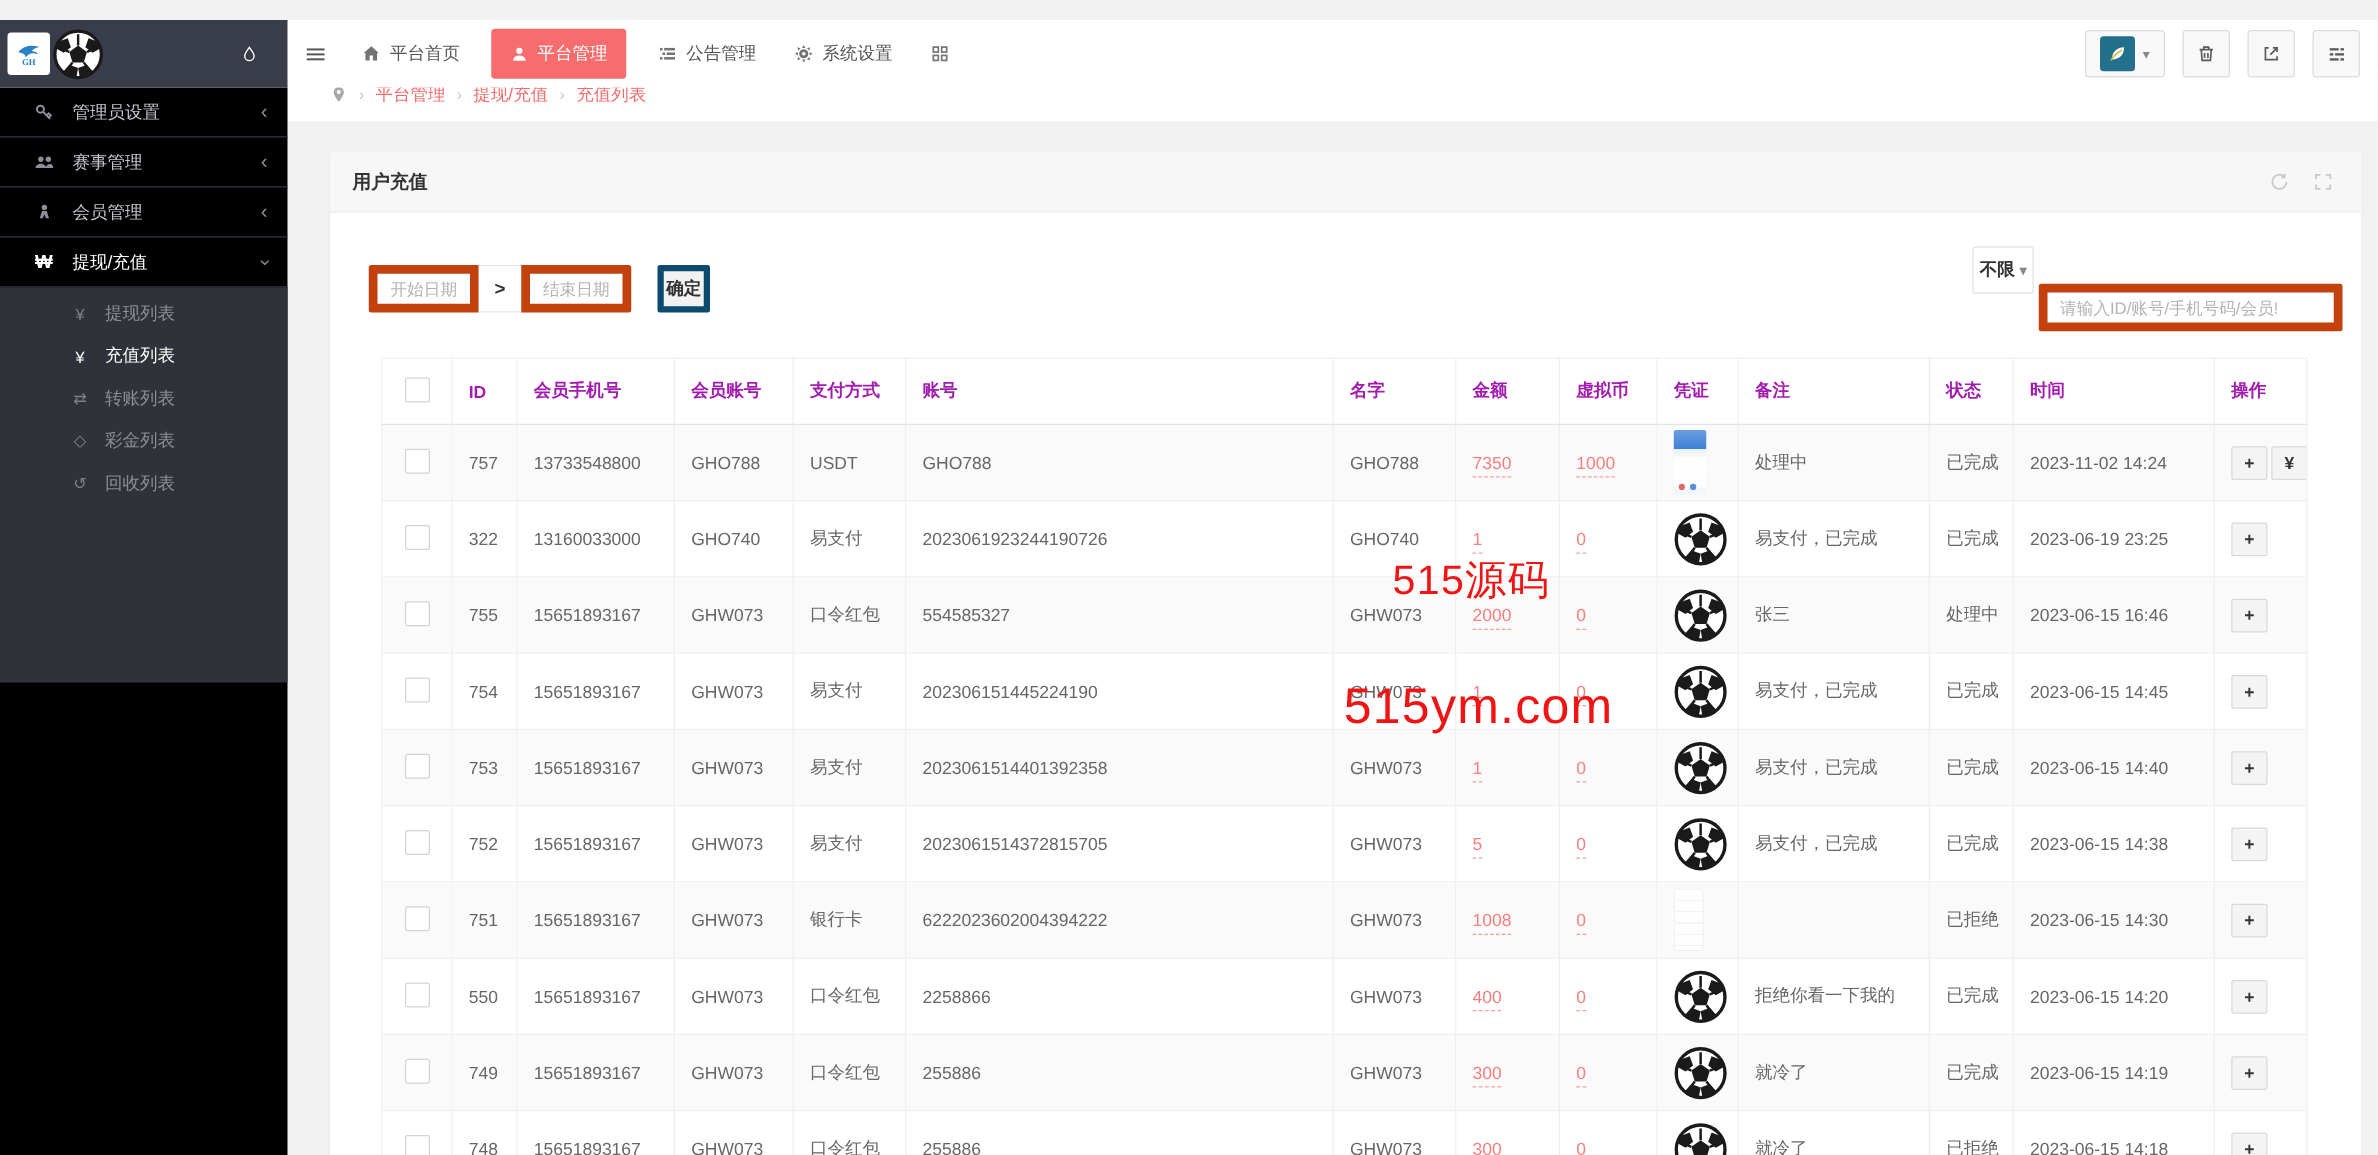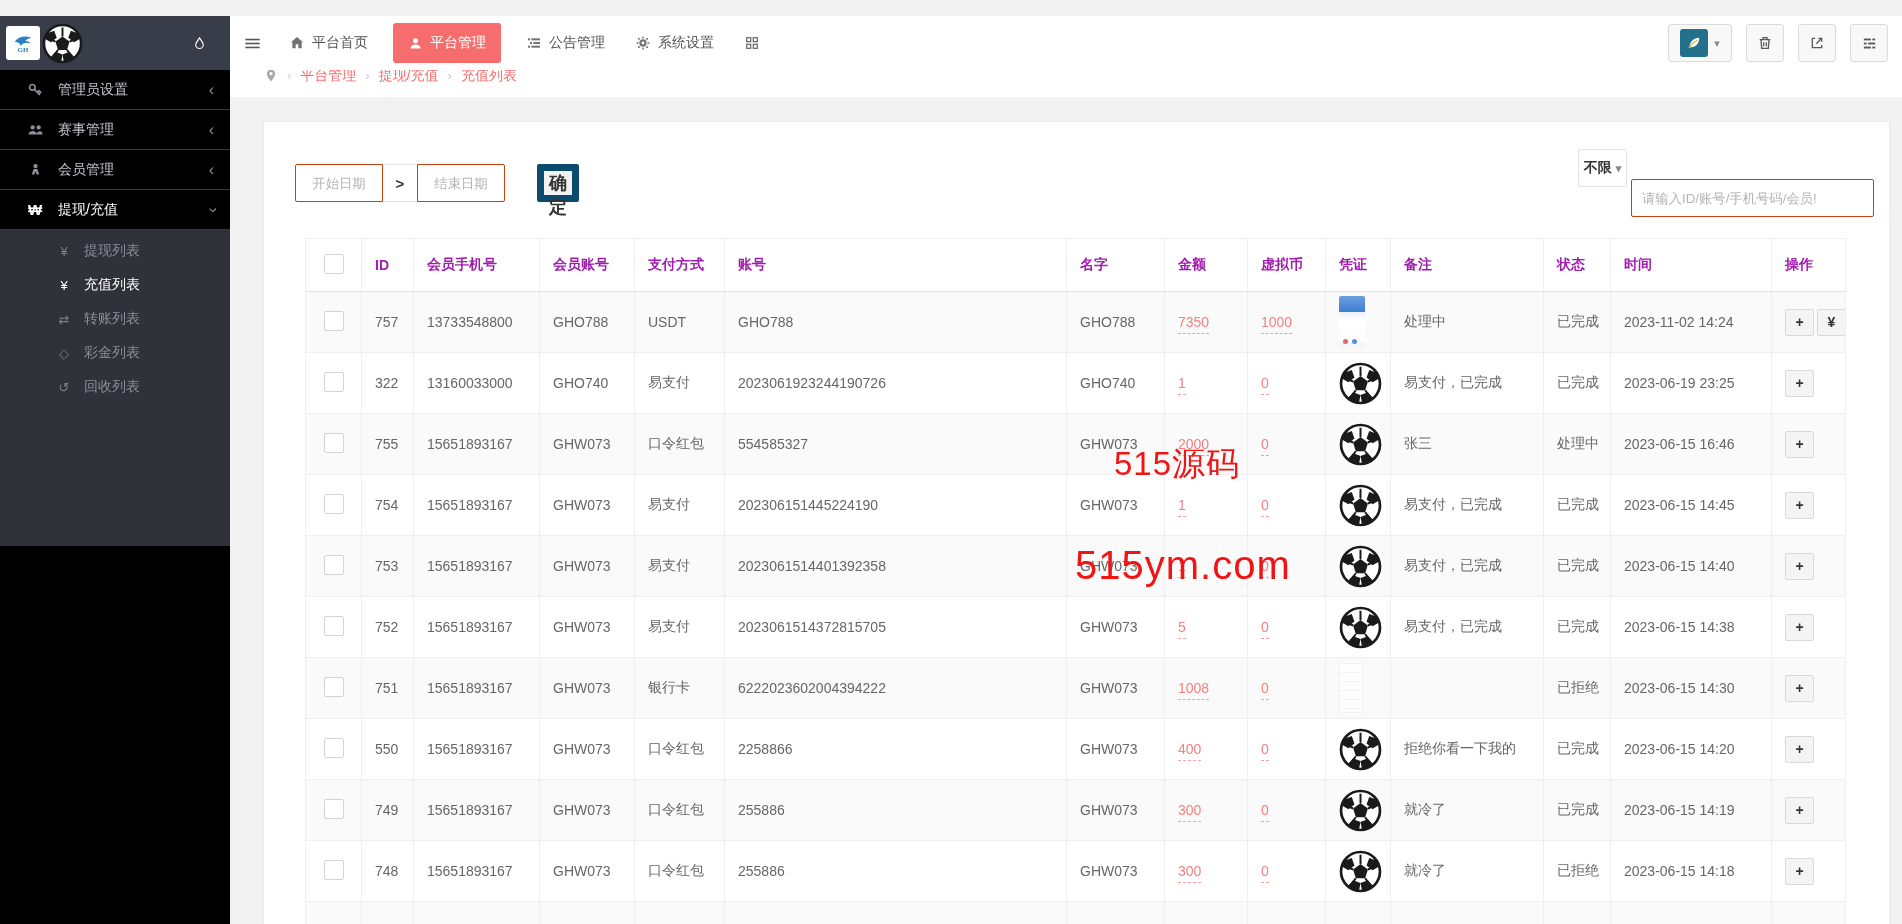--- a/index.html
+++ b/index.html
@@ -333,6 +333,21 @@
     </div>
 
   <div class="card">
+    <div class="card-header">
+      <span class="card-title">用户充值</span>
+      <span class="card-tools">
+        <span class="ico">
+          <svg width="17" height="17" viewBox="0 0 24 24" fill="none" stroke="currentColor" stroke-width="2">
+              <path d="M20 12a8 8 0 1 1-2.3-5.7M18 3v4h-4"></path>
+            </svg>
+        </span>
+        <span class="ico">
+          <svg width="17" height="17" viewBox="0 0 24 24" fill="none" stroke="currentColor" stroke-width="2">
+              <path d="M4 9V4h5M15 4h5v5M20 15v5h-5M9 20H4v-5"></path>
+            </svg>
+        </span>
+      </span>
+    </div>
     <div class="card-body">
       <div class="filter-row">
         <input class="inp date-start" placeholder="开始日期" style="">

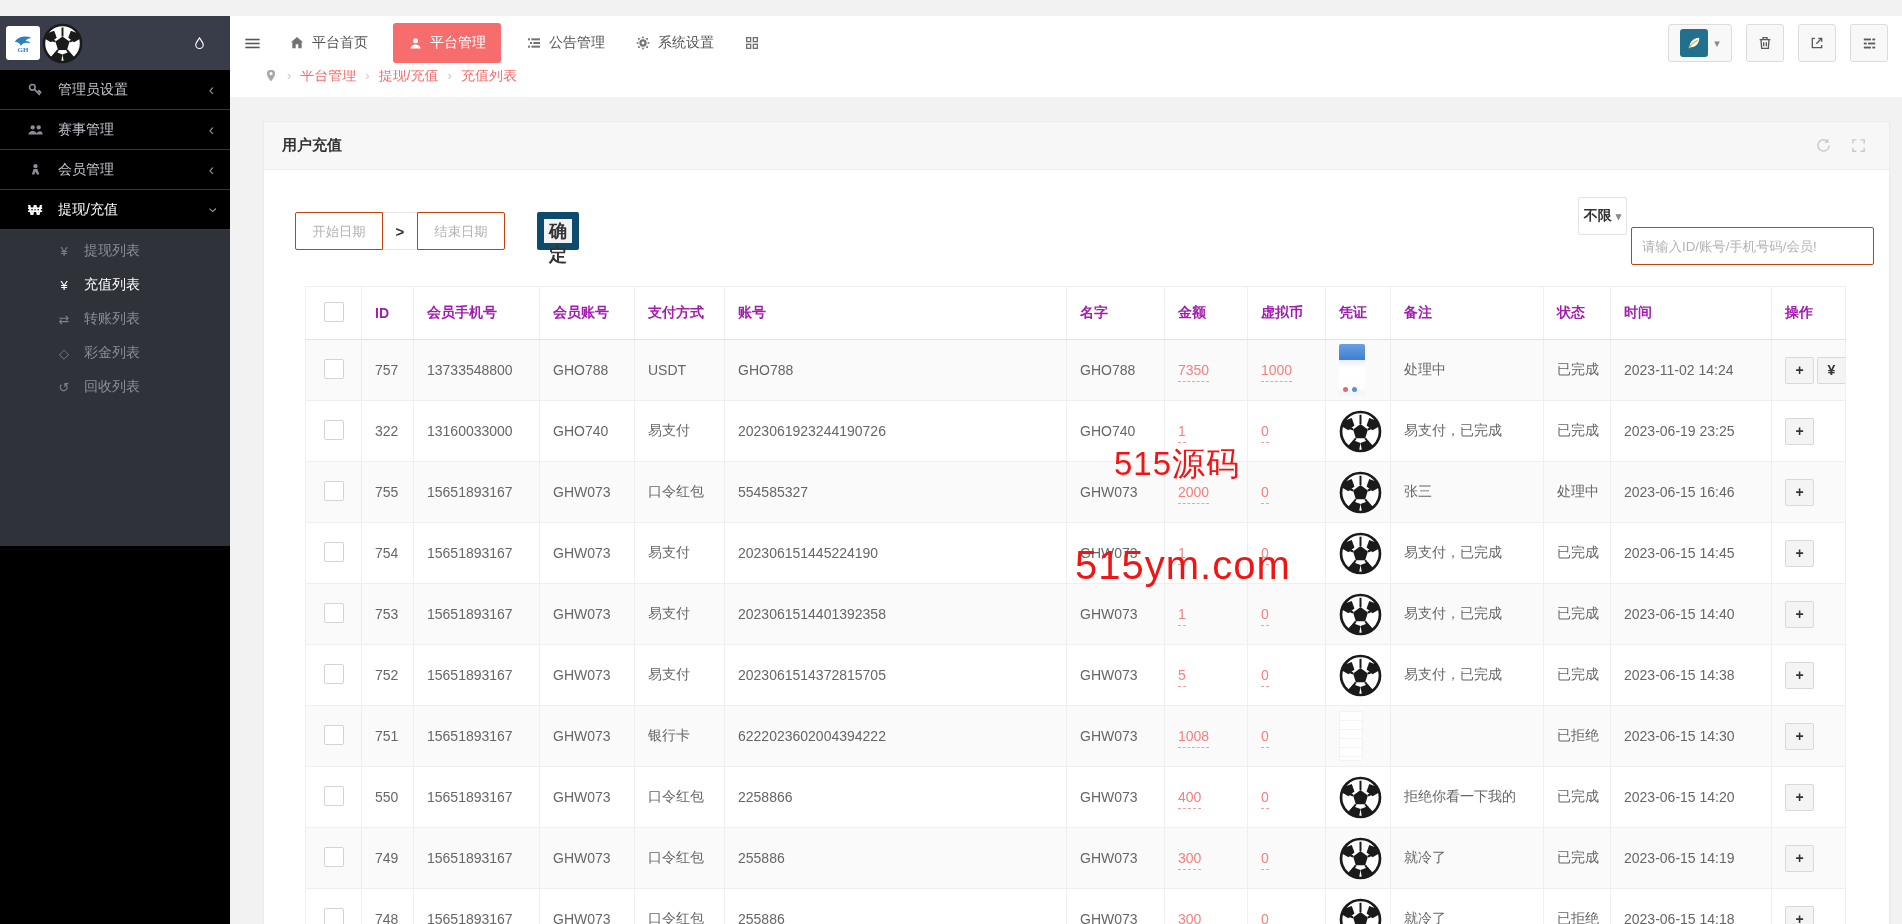--- a/index.html
+++ b/index.html
@@ -63,7 +63,7 @@
 
   
   .filter-row { display:flex; align-items:center; }
-  .inp { height:38px; border:1px solid #c2410c; background:#fff; color:#a21caf; outline:none; }
+  .inp { height:38px; border:7px solid #c2410c; background:#fff; color:#a21caf; outline:none; }
   .inp::placeholder { color:#b3b3b3; }
   .date-start { width:88px; text-align:center; border-radius:2px 0 0 2px; }
   .date-arrow { width:34px; height:38px; border:1px solid #e6e6e6; border-left:none; border-right:none;

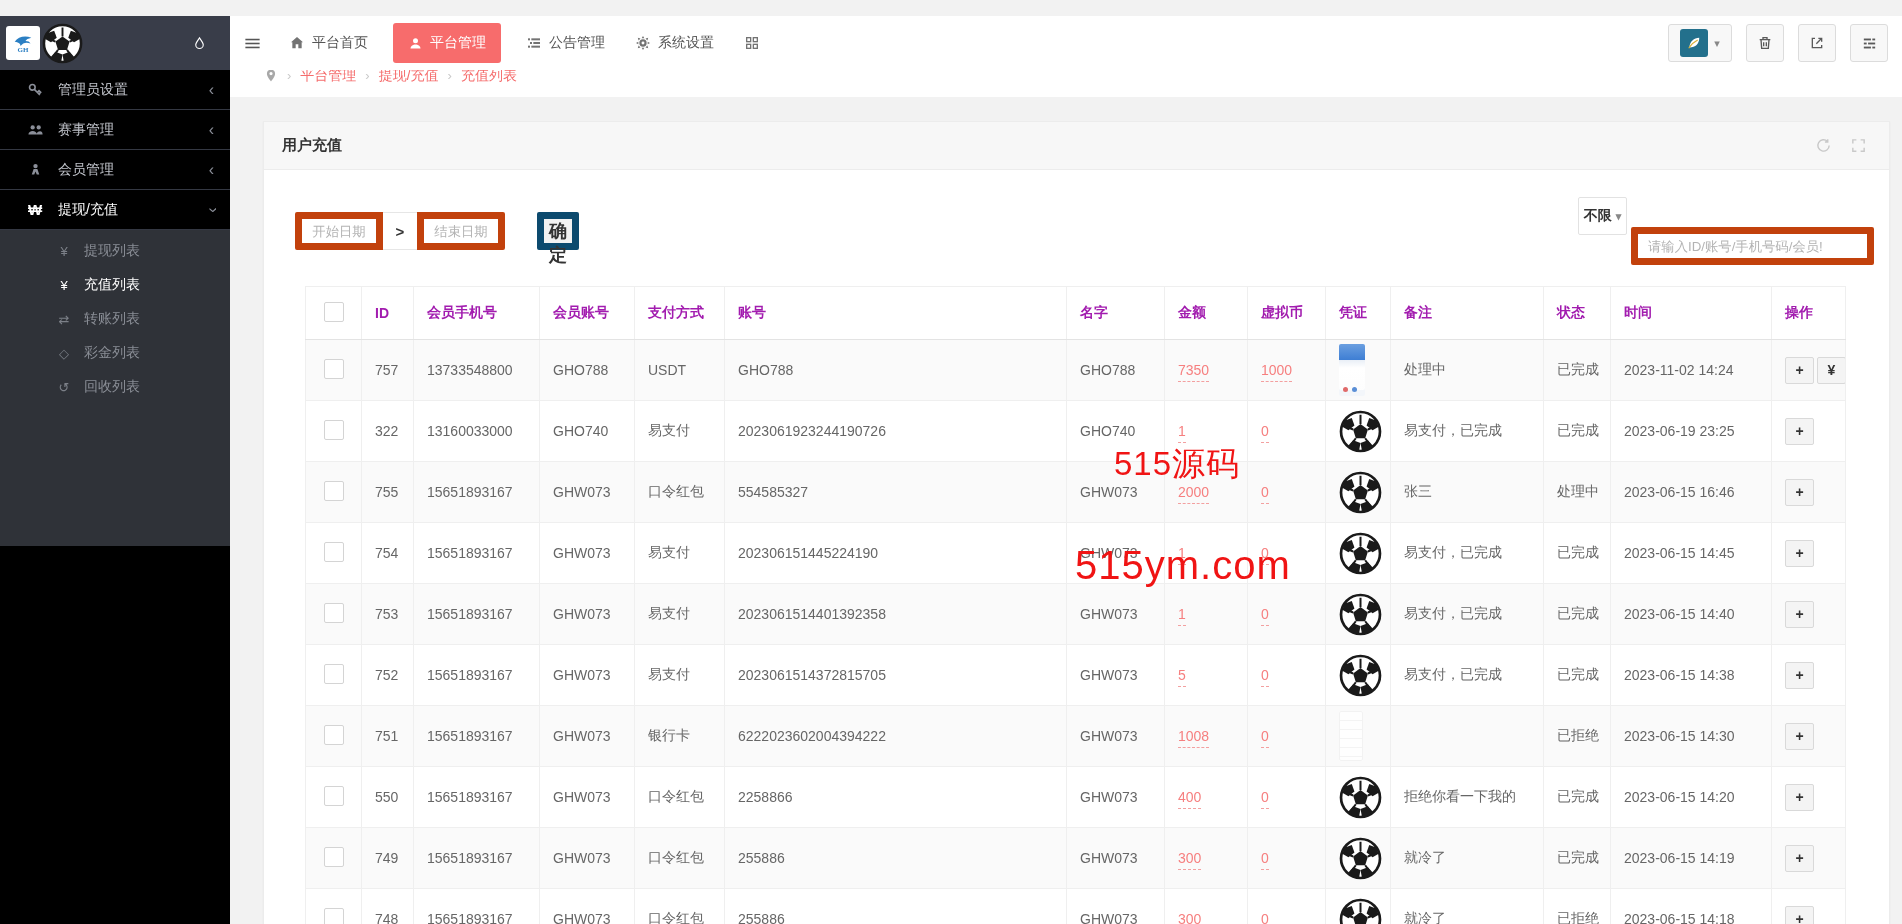--- a/index.html
+++ b/index.html
@@ -69,8 +69,8 @@
   .date-arrow { width:34px; height:38px; border:1px solid #e6e6e6; border-left:none; border-right:none;
     background:#fff; font-weight:bold; color:#333; font-size:15px; cursor:pointer; }
   .date-end { width:88px; text-align:center; border-radius:0 2px 2px 0; }
-  .btn-confirm { margin-left:32px; width:42px; height:38px; background:#f2f2f2; border:7px solid #0c4a6e;
-    border-radius:2px; font-weight:bold; color:#333; cursor:pointer; font-size:18px; }
+  .btn-confirm { margin-left:21px; width:42px; height:38px; background:#f2f2f2; border:5px solid #0c4a6e;
+    border-radius:2px; font-weight:bold; color:#333; cursor:pointer; font-size:14px; }
   .filter-right { margin-left:auto; display:flex; }
   .btn-scope { width:49px; height:38px; background:#fff; border:1px solid #e2e2e2; border-radius:2px;
     font-weight:bold; color:#333; cursor:pointer; display:flex; align-items:center; justify-content:center; gap:4px; font-size:14px; }

